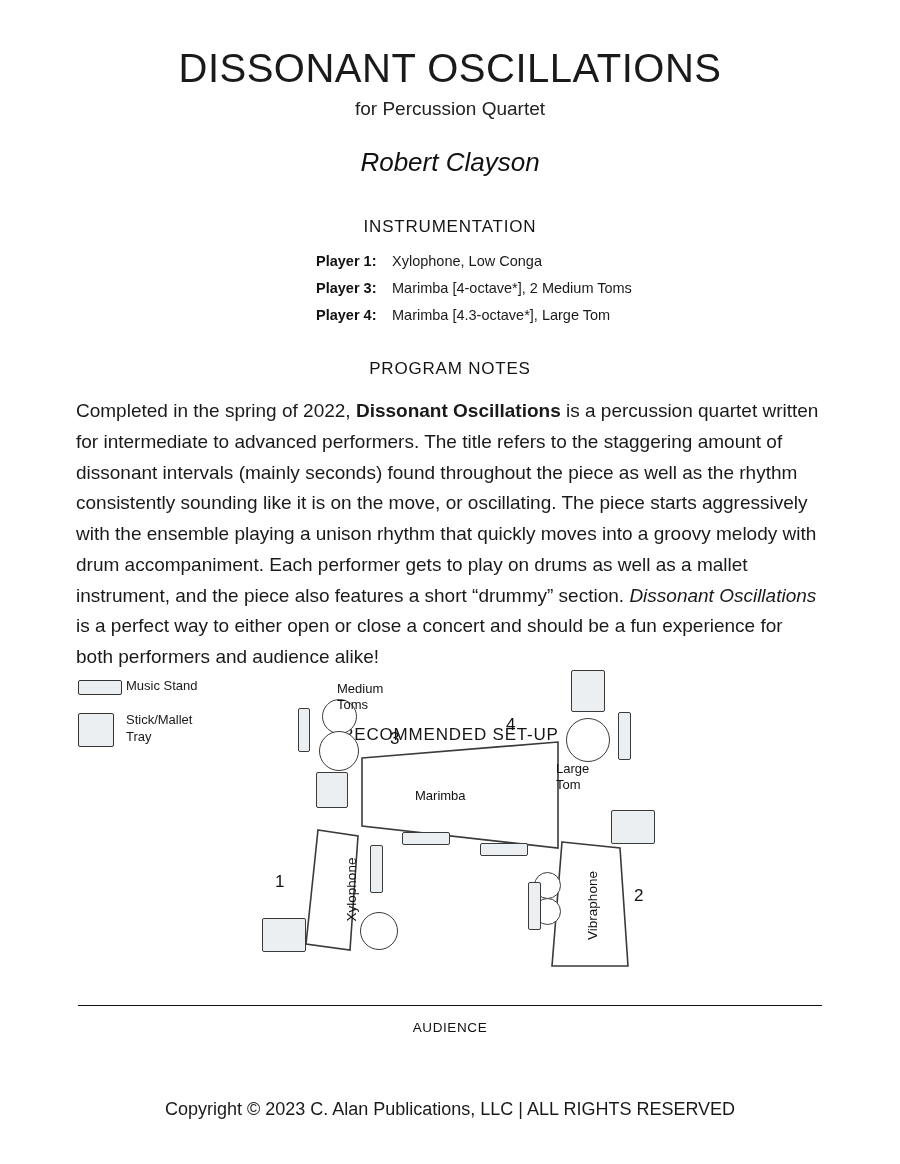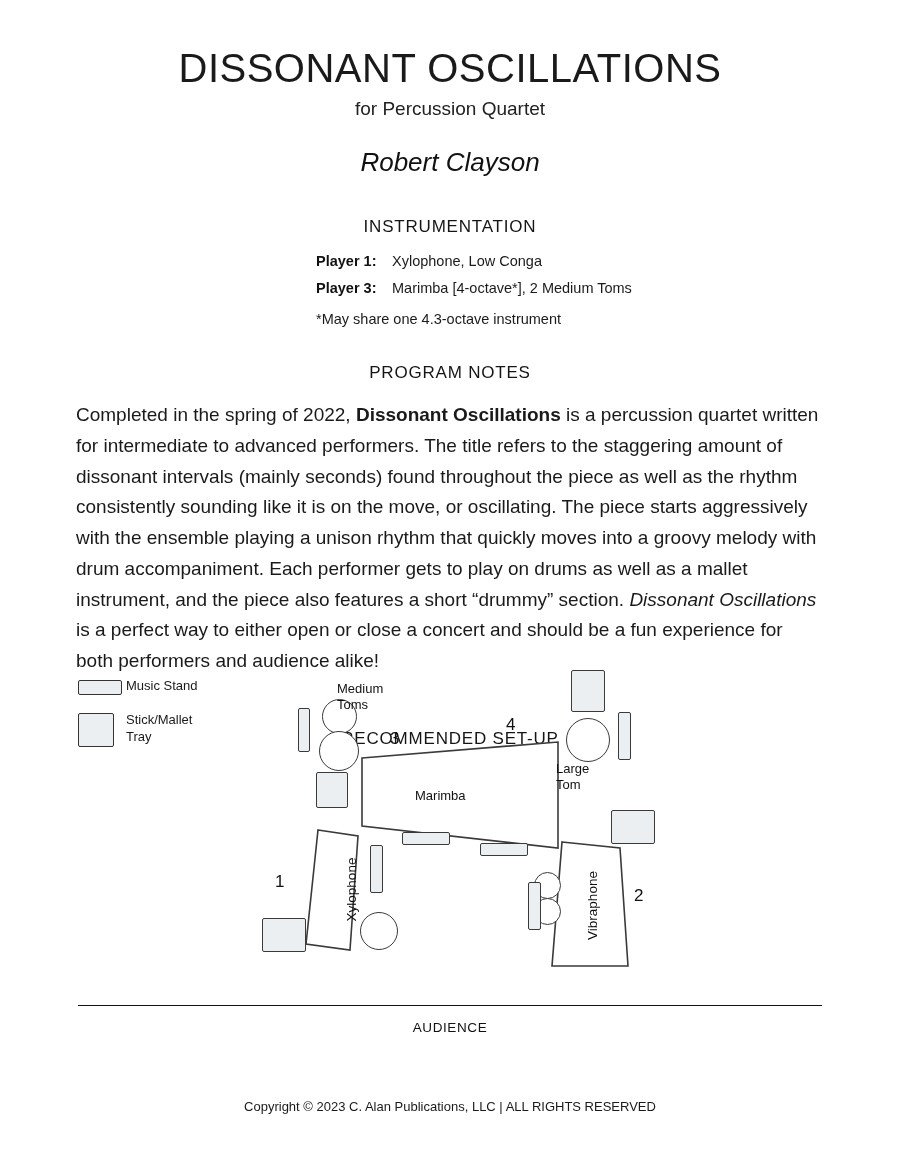--- a/index.html
+++ b/index.html
@@ -211,6 +211,10 @@
       <span class="instr-player">Player 3:</span>
       <span class="instr-inst">Marimba [4-octave*], 2 Medium Toms</span>
     </li>
+    <li class="instr-row">
+      <span class="instr-player">Player 4:</span>
+      <span class="instr-inst">Marimba [4.3-octave*], Large Tom</span>
+    </li>
   </ul>
 
   <div class="instr-note">*May share one 4.3-octave instrument</div>

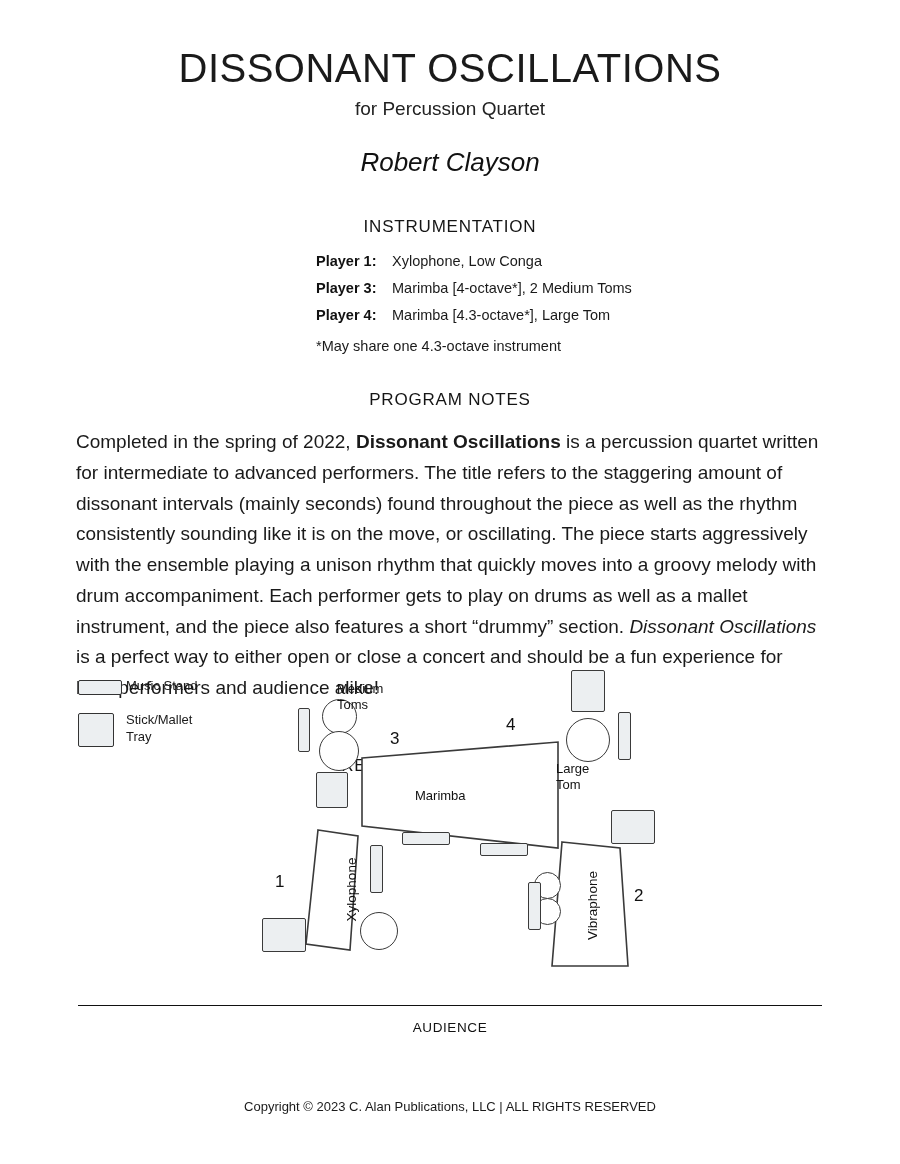--- a/index.html
+++ b/index.html
@@ -217,7 +217,6 @@
     </li>
   </ul>
 
-  <div class="instr-note">*May share one 4.3-octave instrument</div>
 
   <h2 class="section-heading" id="program-notes-heading">PROGRAM NOTES</h2>
 

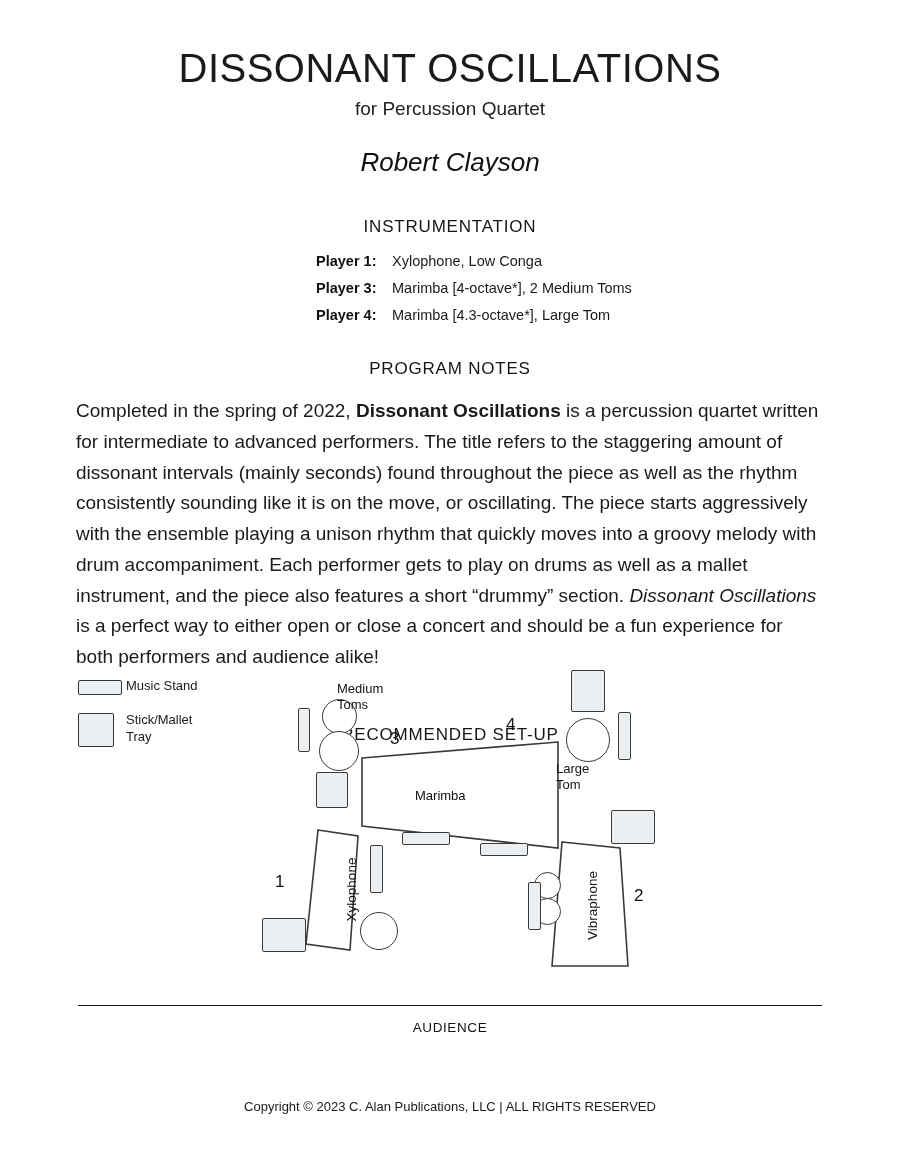--- a/index.html
+++ b/index.html
@@ -154,7 +154,7 @@
     left: 0;
     width: 900px;
     text-align: center;
-    font-size: 13px;
+    font-size: 18px;
     color: #1a1a1a;
   }
 

